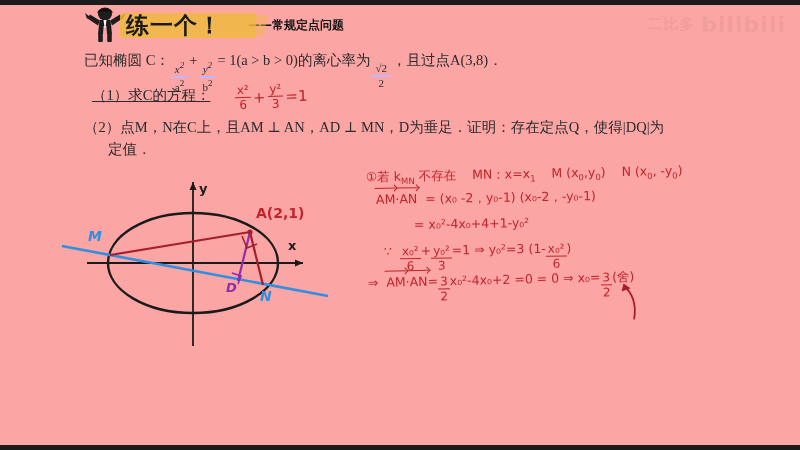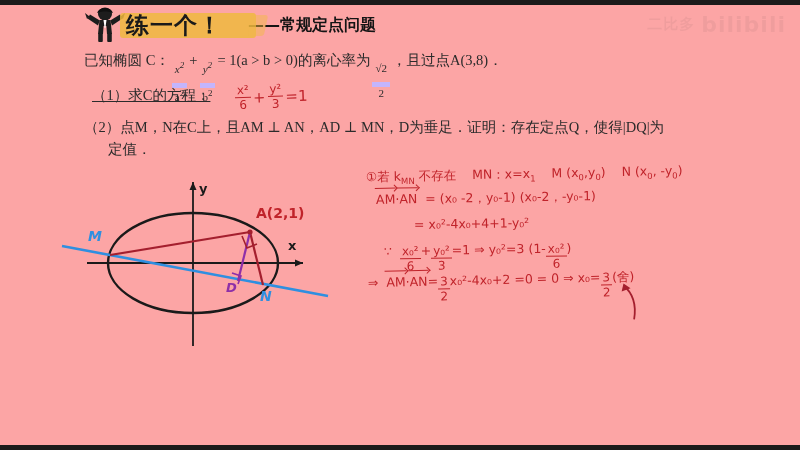--- a/index.html
+++ b/index.html
@@ -24,7 +24,7 @@
   .hl-text{position:relative;z-index:2;font-family:"DejaVu Sans","Liberation Sans",sans-serif;
            font-weight:bold;font-size:23px;color:#1a1a1a;letter-spacing:1px;}
   .subtitle{margin-left:26px;font-family:"DejaVu Sans","Liberation Sans",sans-serif;
-           font-weight:bold;font-size:16px;color:#141414;white-space:nowrap;}
+           font-weight:bold;font-size:12px;color:#141414;white-space:nowrap;}
 
   
   .watermark{position:absolute;right:14px;top:12px;display:flex;align-items:center;gap:6px;

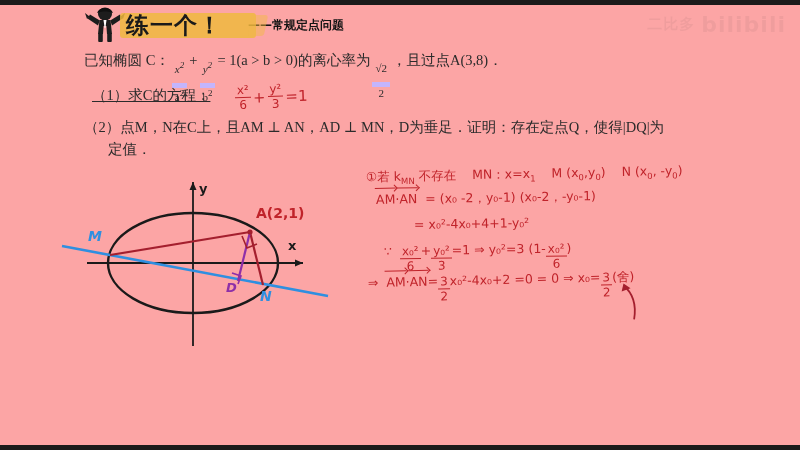--- a/index.html
+++ b/index.html
@@ -42,7 +42,7 @@
   .p-line4{position:absolute;left:24px;top:89px;font-family:Liberation Serif, serif;}
   .frac{display:inline-flex;flex-direction:column;align-items:center;
         vertical-align:-0.55em;margin:0 2px;line-height:1;}
-  .frac .num{font-size:11px;border-bottom:5px solid #c4b5fd;padding:0 3px 8px 3px;font-style:italic;}
+  .frac .num{font-size:11px;border-bottom:2px solid #c4b5fd;padding:0 3px 1px 3px;font-style:italic;}
   .frac .den{font-size:11px;padding:1px 3px 0 3px;}
   .frac.up{vertical-align:-0.5em;}
   .sup{font-size:9px;vertical-align:super;}

